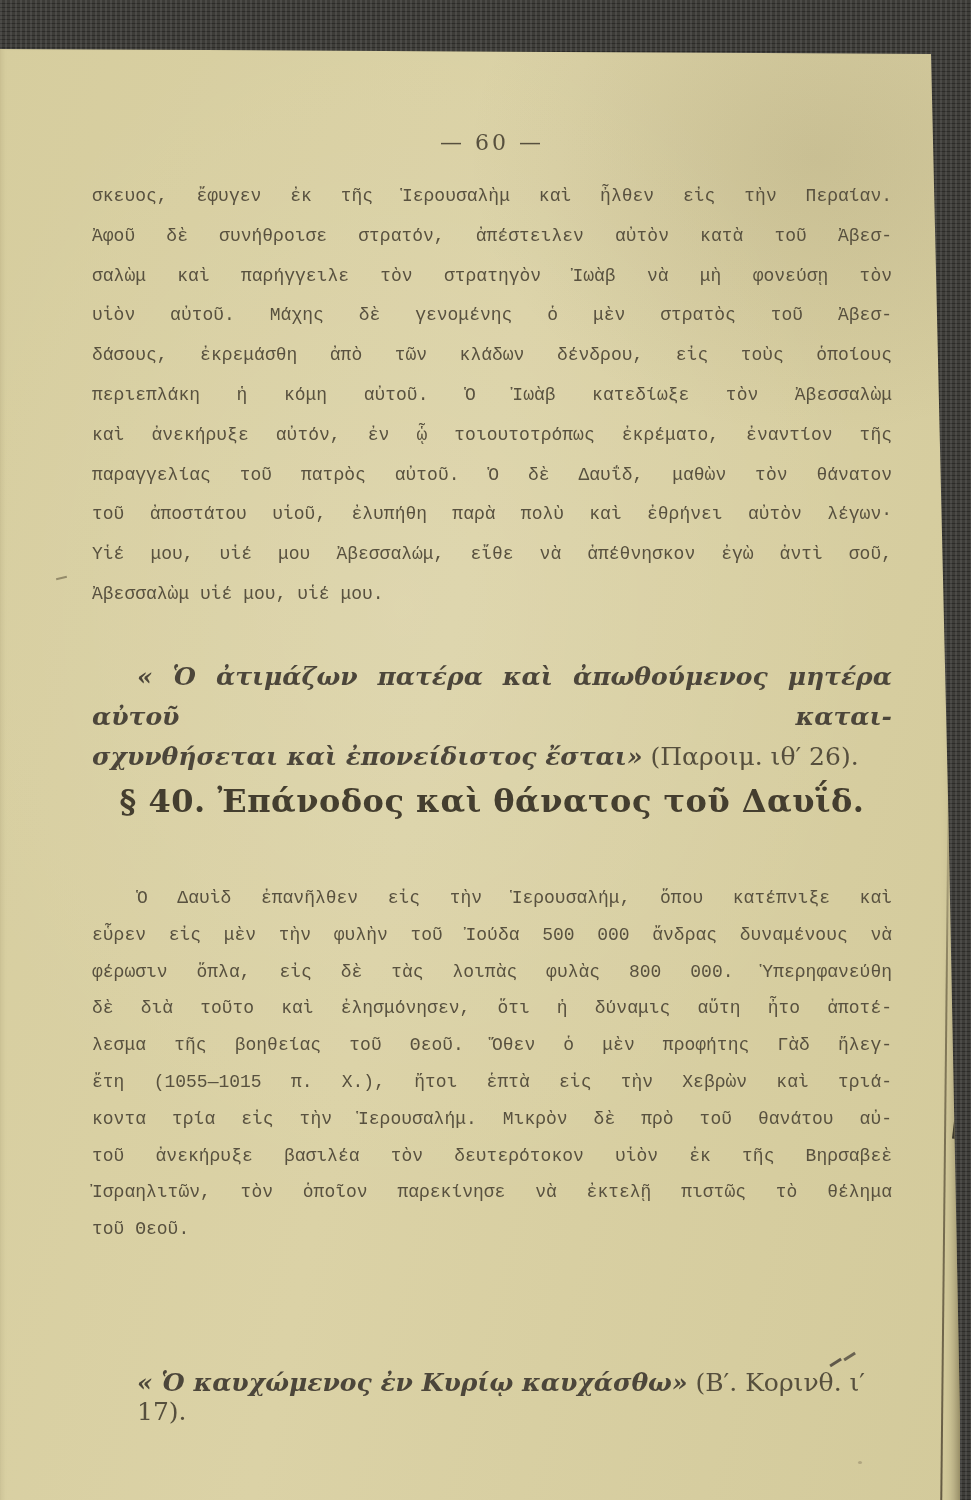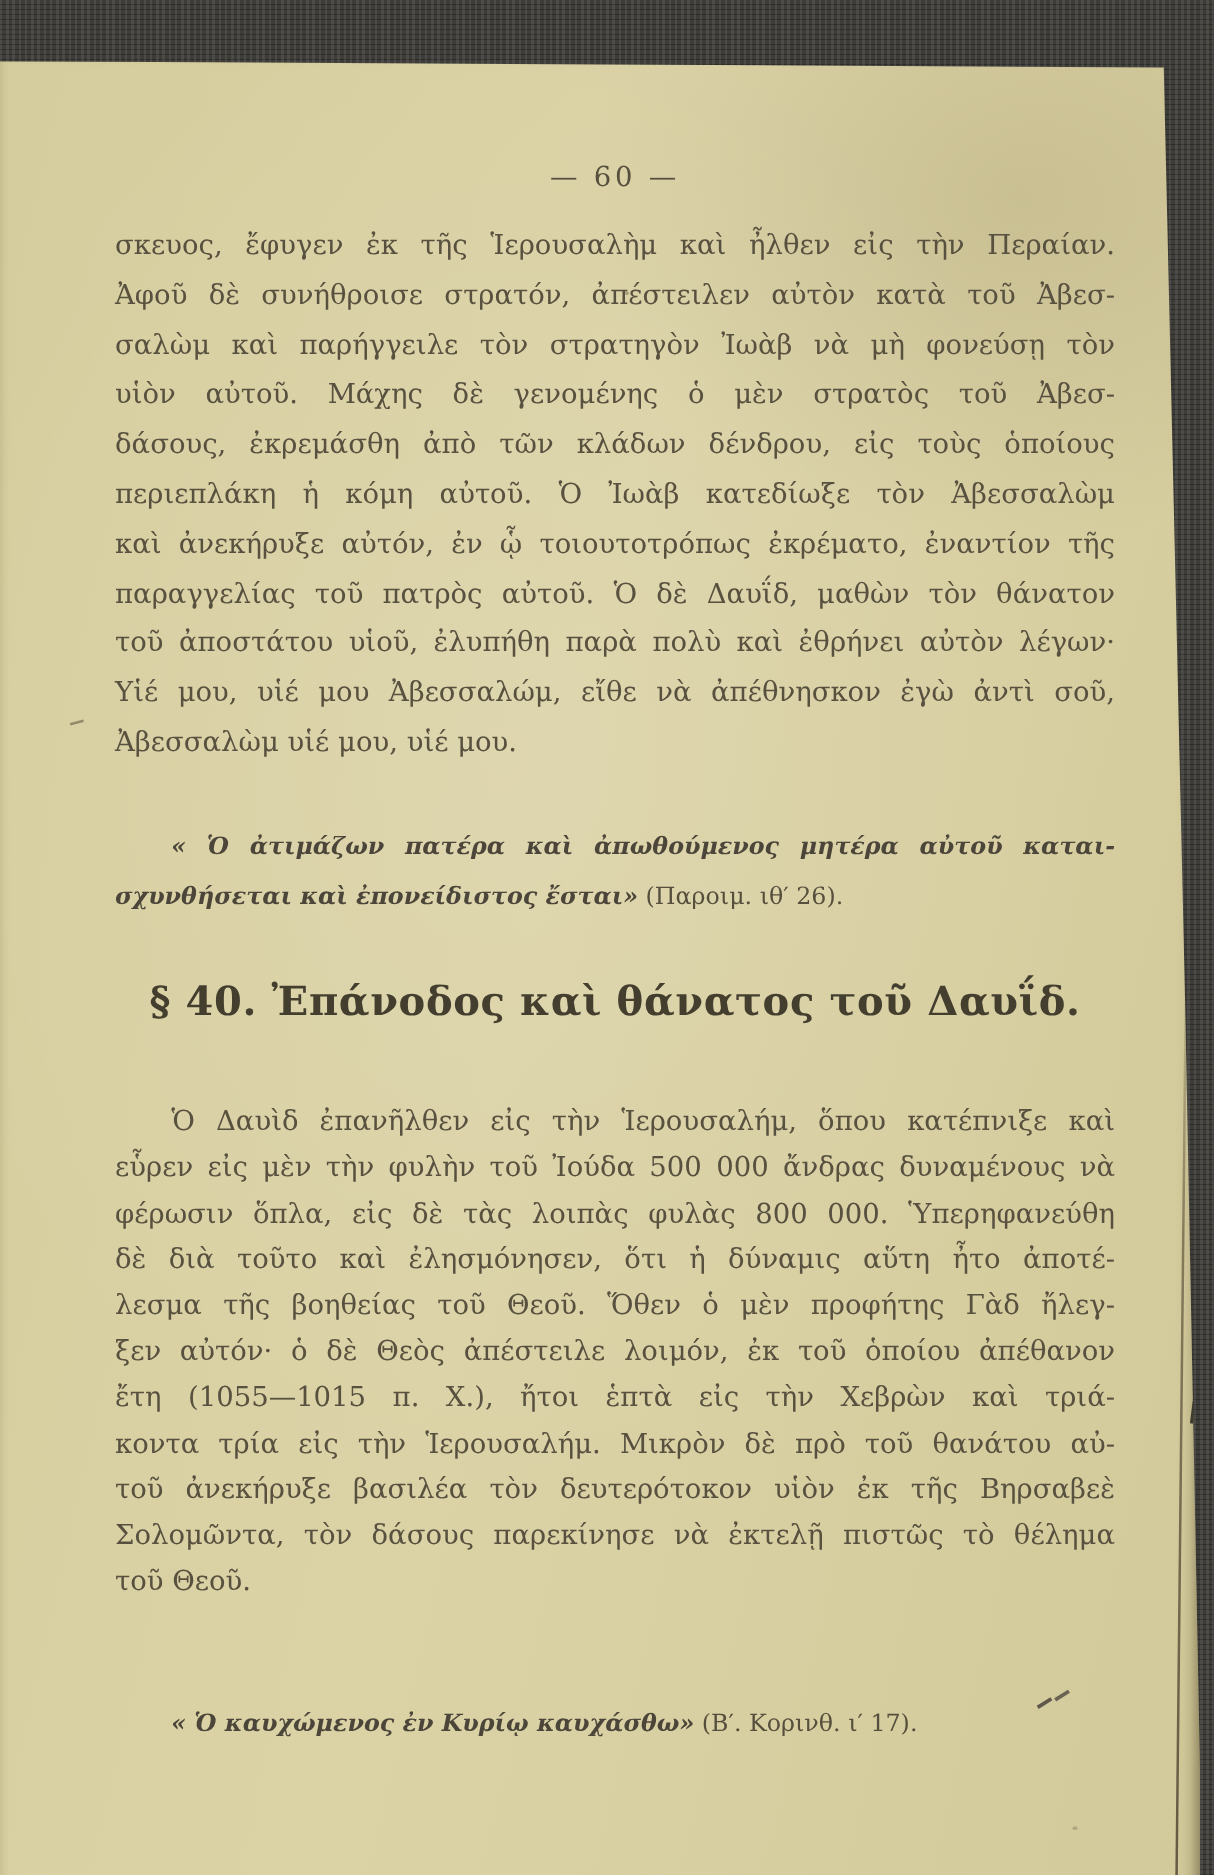--- a/index.html
+++ b/index.html
@@ -39,8 +39,9 @@
   .para {
     position: absolute; left: 92px; width: 800px;
     color: #58513f;
-    font-size: 22px;
+    font-size: 18px;
     text-justify: inter-word;
+    font-family: Liberation Mono, monospace;
   }
   .para .line {
     text-align: justify;

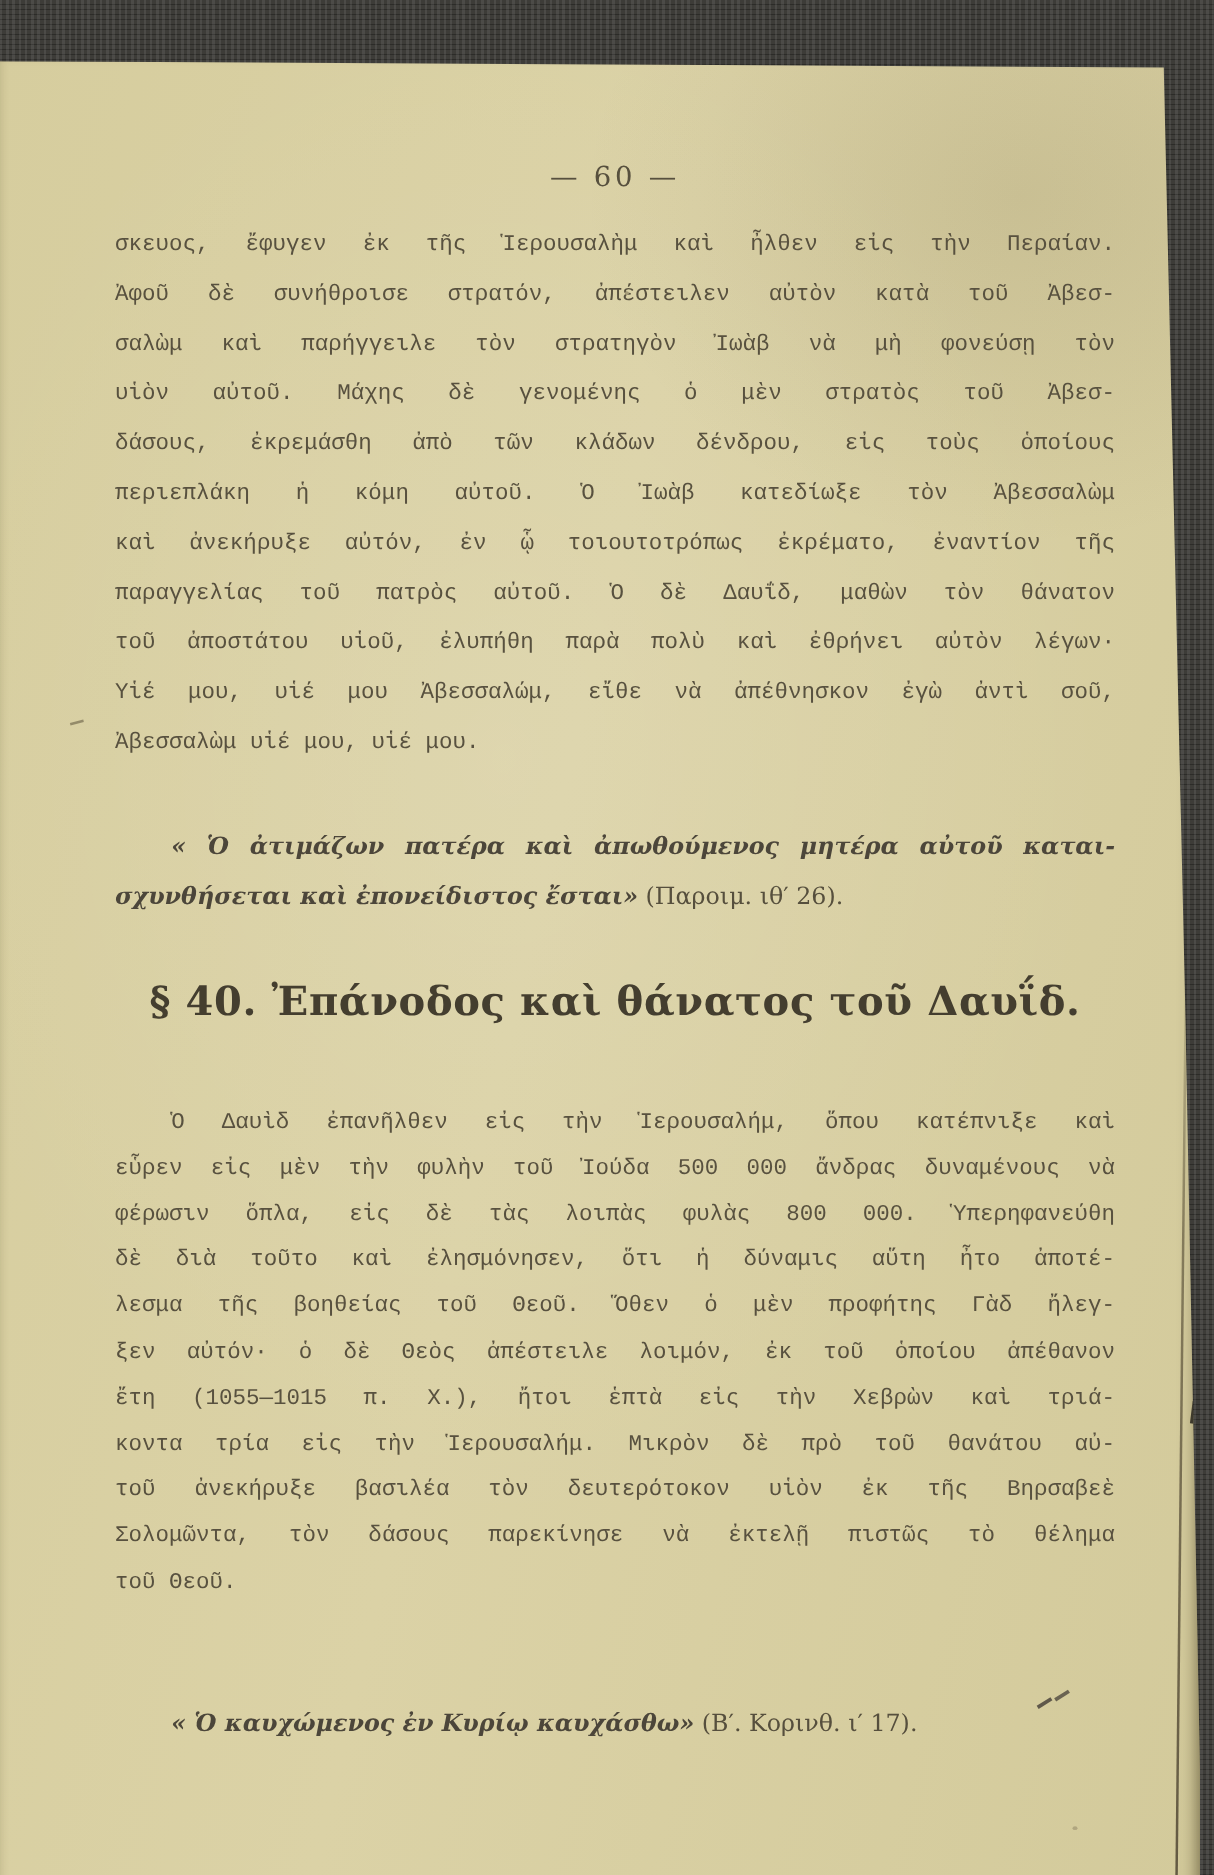--- a/index.html
+++ b/index.html
@@ -53,7 +53,7 @@
   .para2 .line:first-child { text-indent: 45px; }
   .quote {
     position: absolute; left: 92px; width: 800px;
-    font-size: 19px;
+    font-size: 25px;
     color: #4c463a;
     text-justify: inter-word;
   }

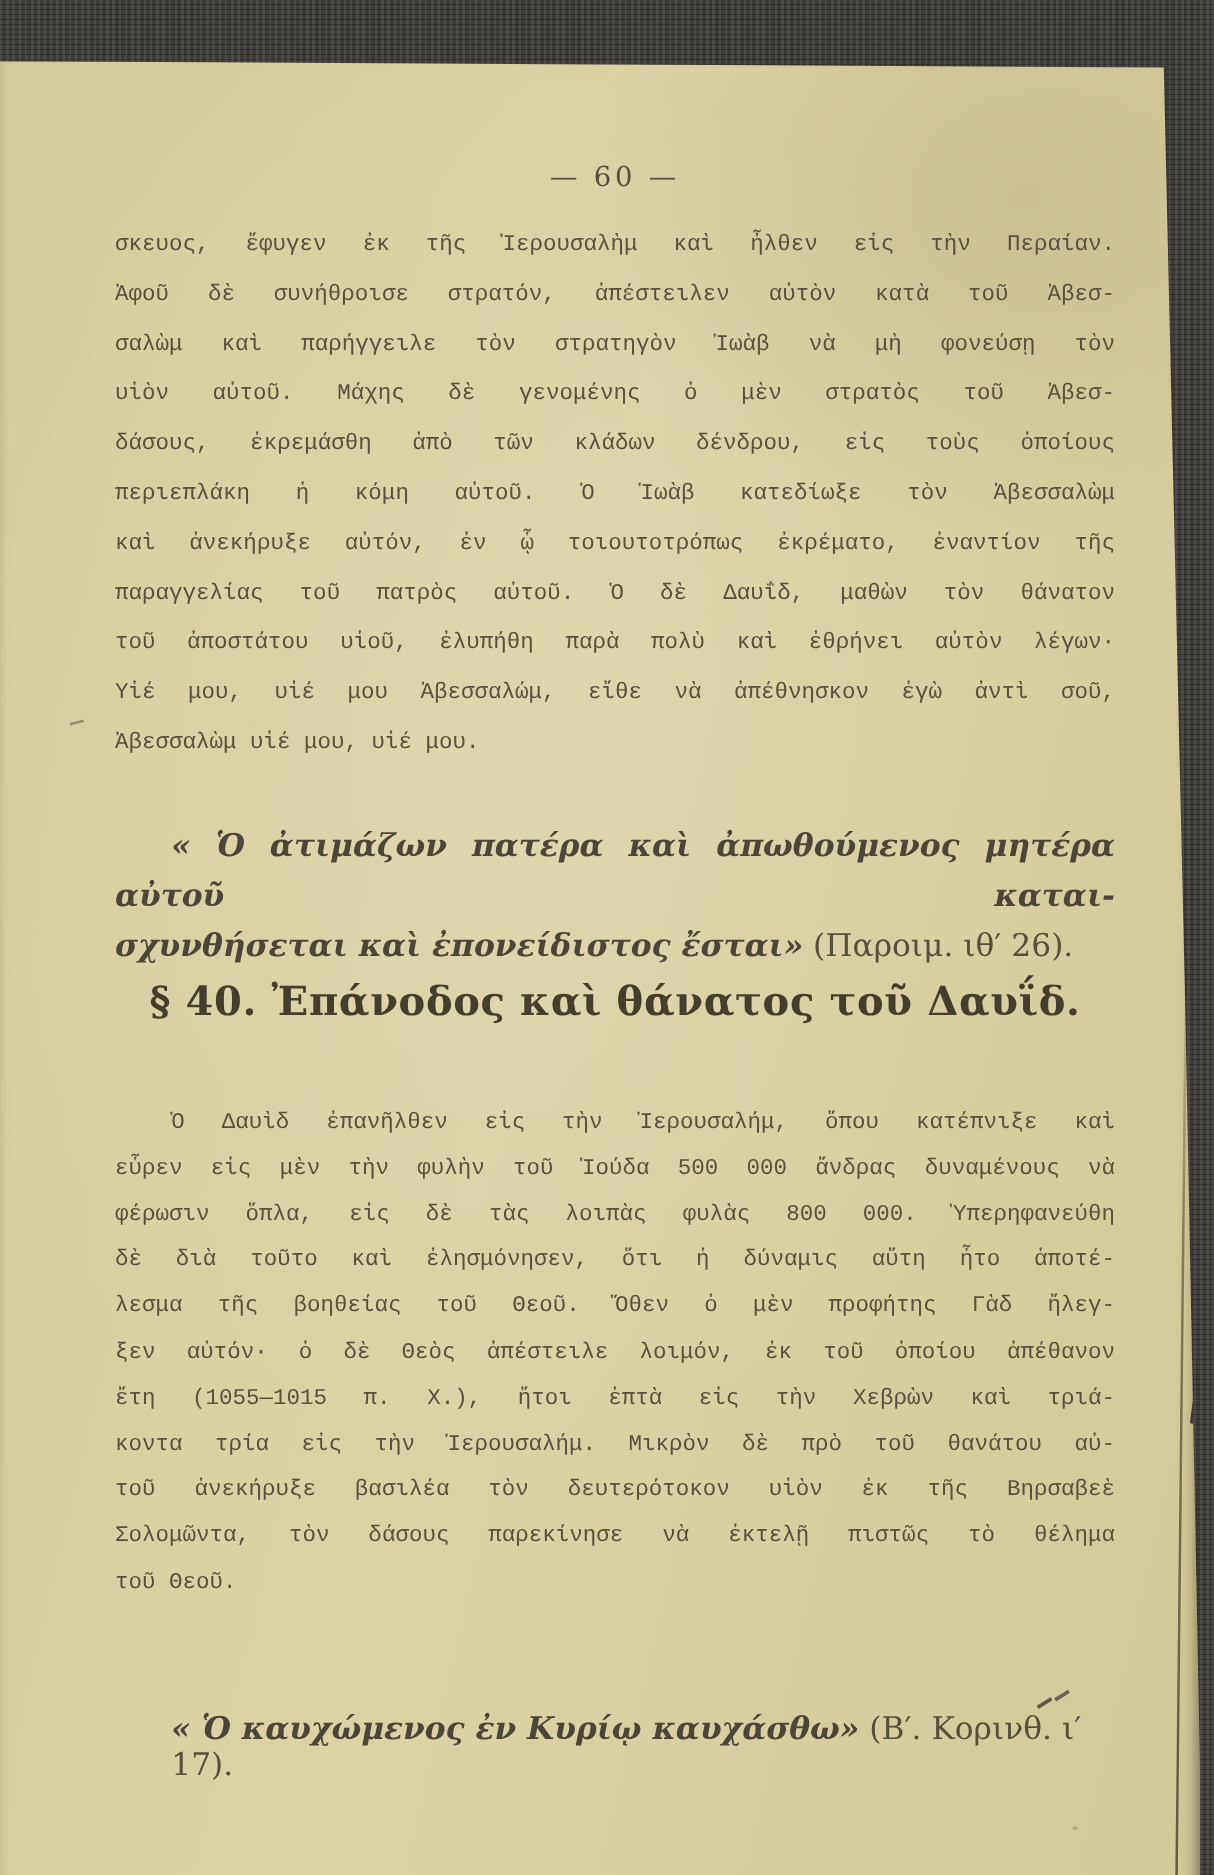--- a/index.html
+++ b/index.html
@@ -117,7 +117,6 @@
       <div class="line">φέρωσιν ὅπλα, εἰς δὲ τὰς λοιπὰς φυλὰς 800 000. Ὑπερηφανεύθη</div>
       <div class="line">δὲ διὰ τοῦτο καὶ ἐλησμόνησεν, ὅτι ἡ δύναμις αὕτη ἦτο ἀποτέ-</div>
       <div class="line">λεσμα τῆς βοηθείας τοῦ Θεοῦ. Ὅθεν ὁ μὲν προφήτης Γὰδ ἤλεγ-</div>
-      <div class="line">ξεν αὐτόν· ὁ δὲ Θεὸς ἀπέστειλε λοιμόν, ἐκ τοῦ ὁποίου ἀπέθανον</div>
       <div class="line">ἔτη (1055—1015 π. Χ.), ἤτοι ἑπτὰ εἰς τὴν Χεβρὼν καὶ τριά-</div>
       <div class="line">κοντα τρία εἰς τὴν Ἱερουσαλήμ. Μικρὸν δὲ πρὸ τοῦ θανάτου αὐ-</div>
       <div class="line">τοῦ ἀνεκήρυξε βασιλέα τὸν δευτερότοκον υἱὸν ἐκ τῆς Βηρσαβεὲ</div>

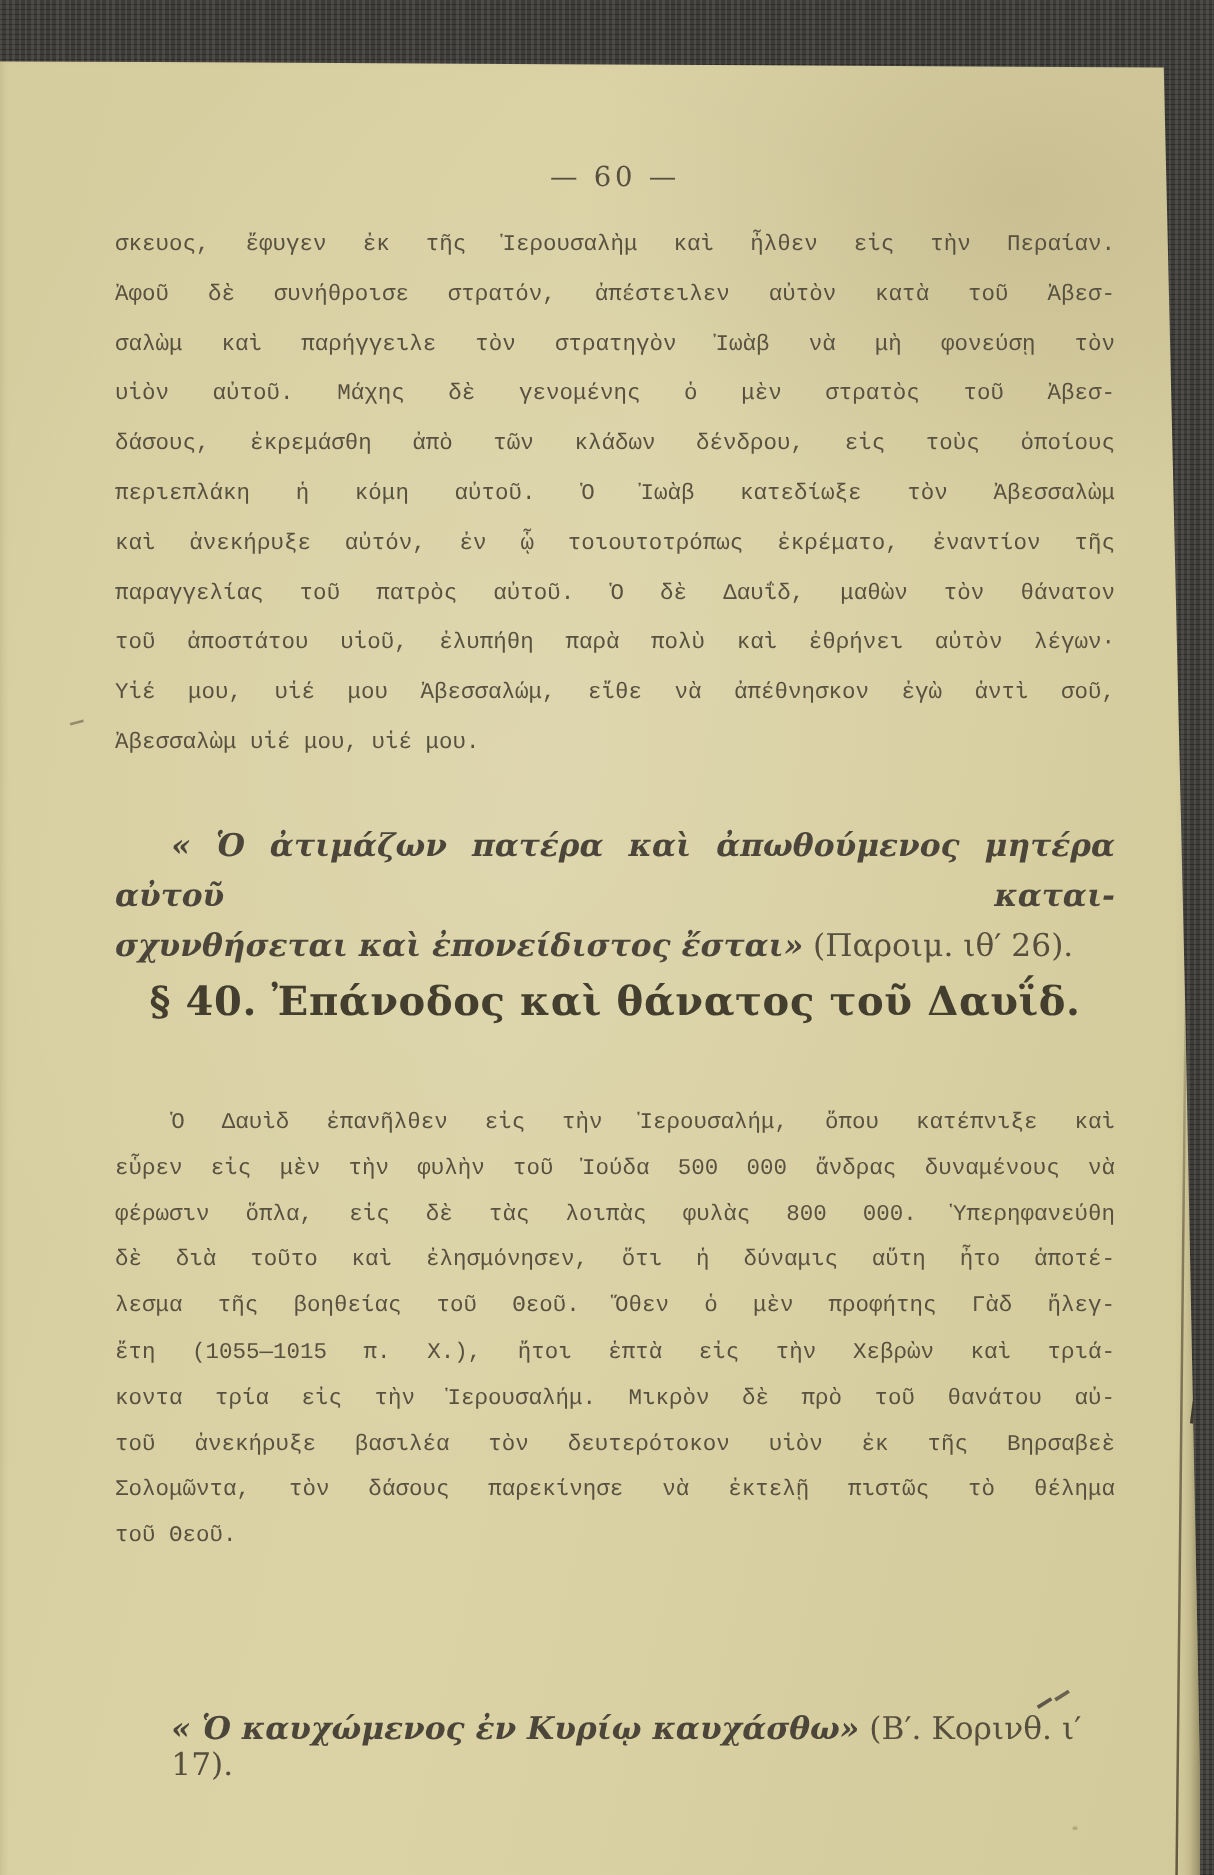--- a/index.html
+++ b/index.html
@@ -120,7 +120,7 @@
       <div class="line">ἔτη (1055—1015 π. Χ.), ἤτοι ἑπτὰ εἰς τὴν Χεβρὼν καὶ τριά-</div>
       <div class="line">κοντα τρία εἰς τὴν Ἱερουσαλήμ. Μικρὸν δὲ πρὸ τοῦ θανάτου αὐ-</div>
       <div class="line">τοῦ ἀνεκήρυξε βασιλέα τὸν δευτερότοκον υἱὸν ἐκ τῆς Βηρσαβεὲ</div>
-      <div class="line">Σολομῶντα, τὸν δάσους παρεκίνησε νὰ ἐκτελῇ πιστῶς τὸ θέλημα</div>
+      <div class="line">Ἰσραηλιτῶν, τὸν ὁποῖον παρεκίνησε νὰ ἐκτελῇ πιστῶς τὸ θέλημα</div>
       <div class="line">τοῦ Θεοῦ.</div>
     </div>
 

